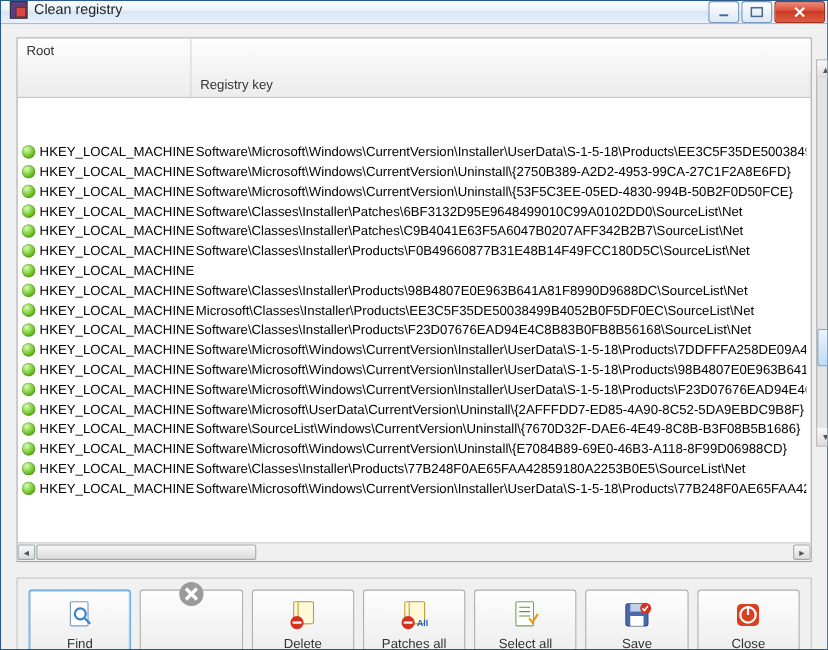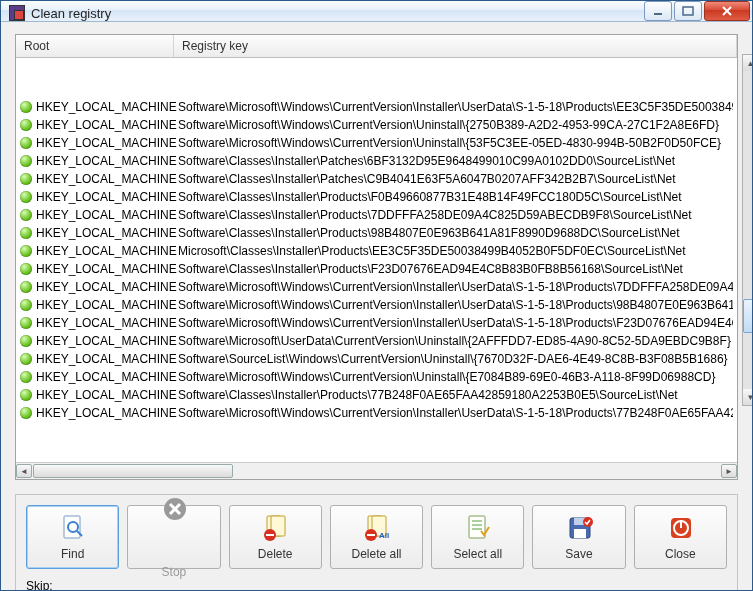--- a/index.html
+++ b/index.html
@@ -18,7 +18,7 @@
   height: 30px;
   background: linear-gradient(to bottom, #f8fcff 0%, #e8f1fb 45%, #d6e5f5 46%, #e8f1fb 100%);
   display: flex;
-  align-items: flex-end;
+  align-items: flex-start;
   padding: 0 2px 0 8px;
   border-bottom: 1px solid #a0b8d0;
 }

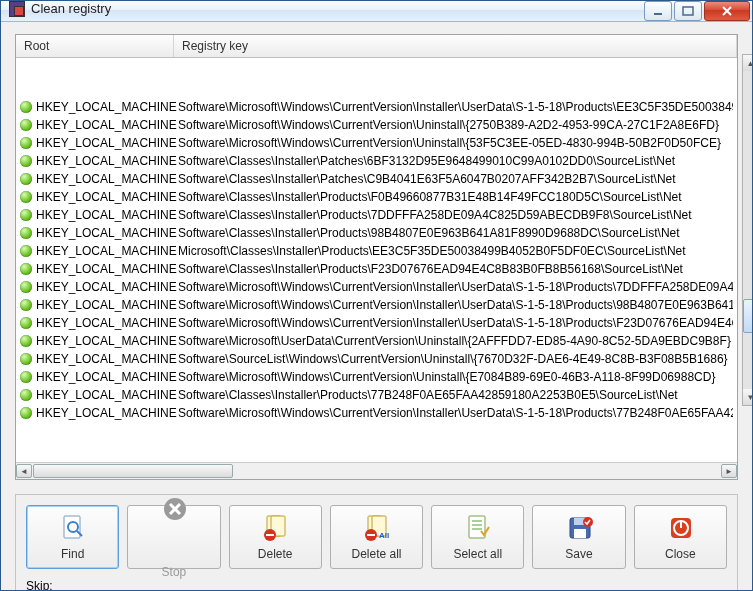--- a/index.html
+++ b/index.html
@@ -76,7 +76,7 @@
   border-right:1px solid #d4d4d4;
 }
 .cols .col.root { width:158px; }
-.cols .col.key { flex:1; }
+.cols .col.key { flex:1;margin-top:31px; }
 .rows {
   flex:1;
   overflow:hidden;

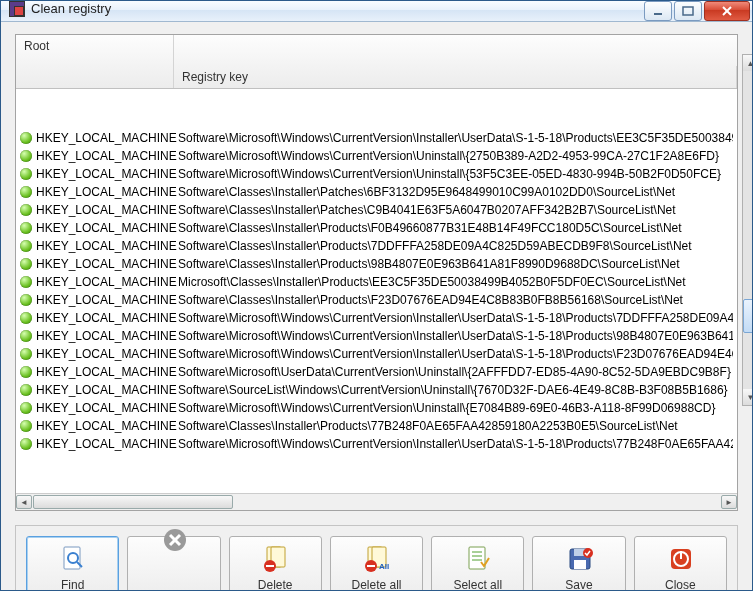--- a/index.html
+++ b/index.html
@@ -234,7 +234,6 @@
         <div class="row">
           <span class="ind"></span>
           <span class="root">HKEY_LOCAL_MACHINE</span>
-          <span class="key">Software\Classes\Installer\Products\7DDFFFA258DE09A4C825D59ABECDB9F8\SourceList\Net</span>
         </div>
         <div class="row">
           <span class="ind"></span>

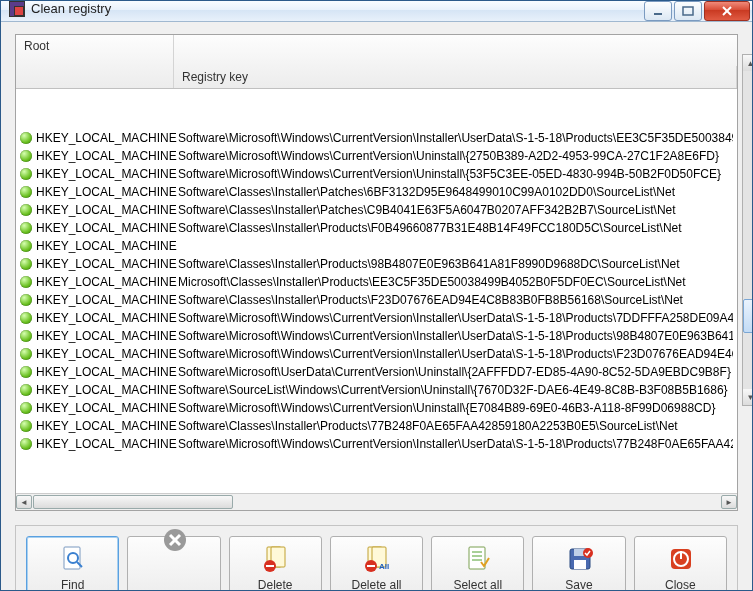--- a/index.html
+++ b/index.html
@@ -151,7 +151,7 @@
   border-color:#5aa0e0;
   box-shadow: 0 0 0 1px #a8d0f0 inset;
 }
-.toolbtn .ic { width:30px; height:30px; display:flex;align-items:center;justify-content:flex-end; }
+.toolbtn .ic { width:30px; height:30px; display:flex;align-items:center;justify-content:center; }
 .toolbtn.disabled { color:#9a9a9a;gap:42px; }
 .toolbtn .lbl { font-size:12px; }
 .skiprow { margin-top:10px;text-decoration:underline; }

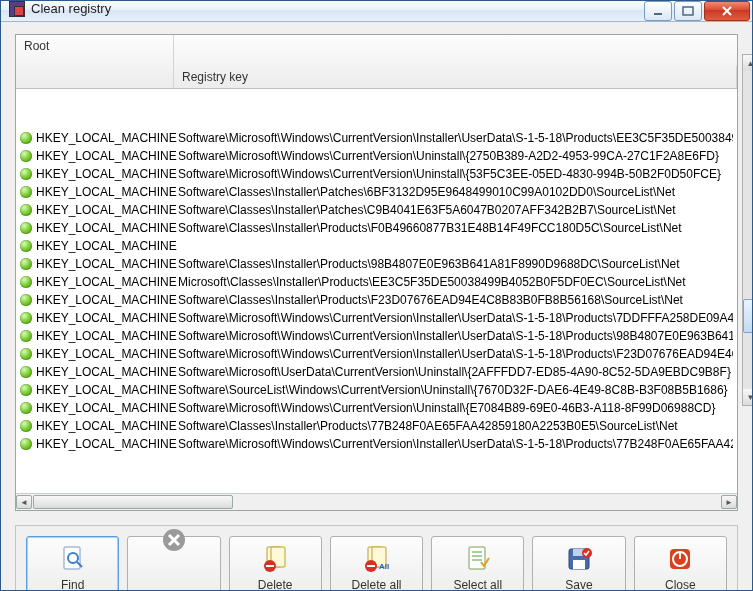--- a/index.html
+++ b/index.html
@@ -346,7 +346,7 @@
               <text x="18" y="25" font-size="8" fill="#2060c0" font-weight="bold">All</text>
             </svg>
         </div>
-        <div class="lbl">Delete all</div>
+        <div class="lbl">Patches all</div>
       </div>
       <div class="toolbtn">
         <div class="ic">

